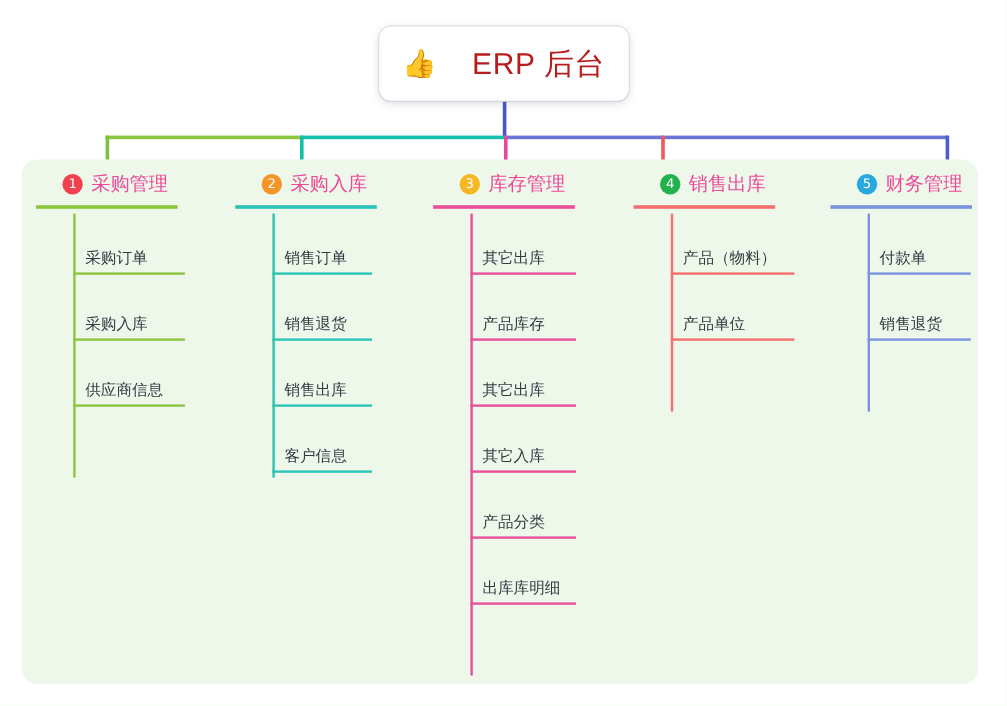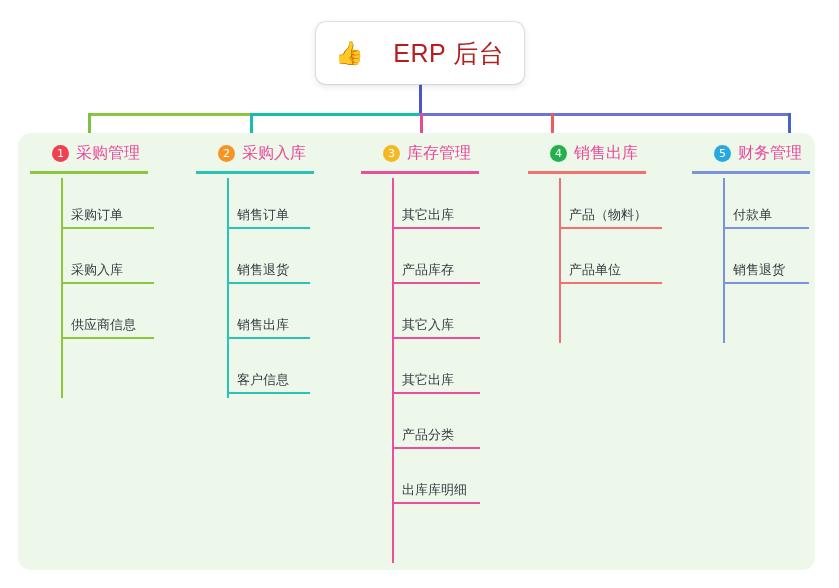--- a/index.html
+++ b/index.html
@@ -141,11 +141,11 @@
             <div class="item-rule" style="width: 88px; background: rgb(232, 80, 156);"></div>
           </div>
           <div class="item">
+            <span class="item-label">其它出库</span>
+            <div class="item-rule" style="width: 88px; background: rgb(232, 80, 156);"></div>
+          </div>
+          <div class="item">
             <span class="item-label">其它入库</span>
-            <div class="item-rule" style="width: 88px; background: rgb(232, 80, 156);"></div>
-          </div>
-          <div class="item">
-            <span class="item-label">其它出库</span>
             <div class="item-rule" style="width: 88px; background: rgb(232, 80, 156);"></div>
           </div>
           <div class="item">

